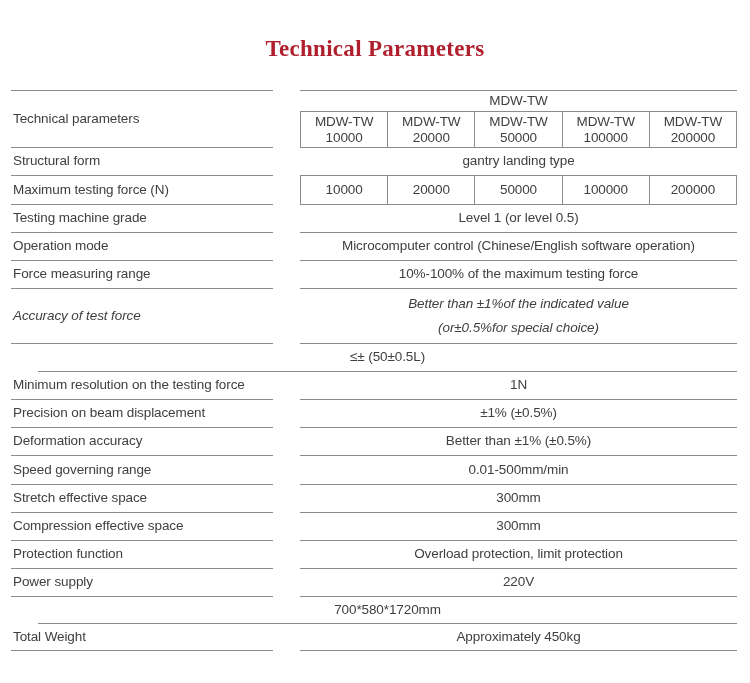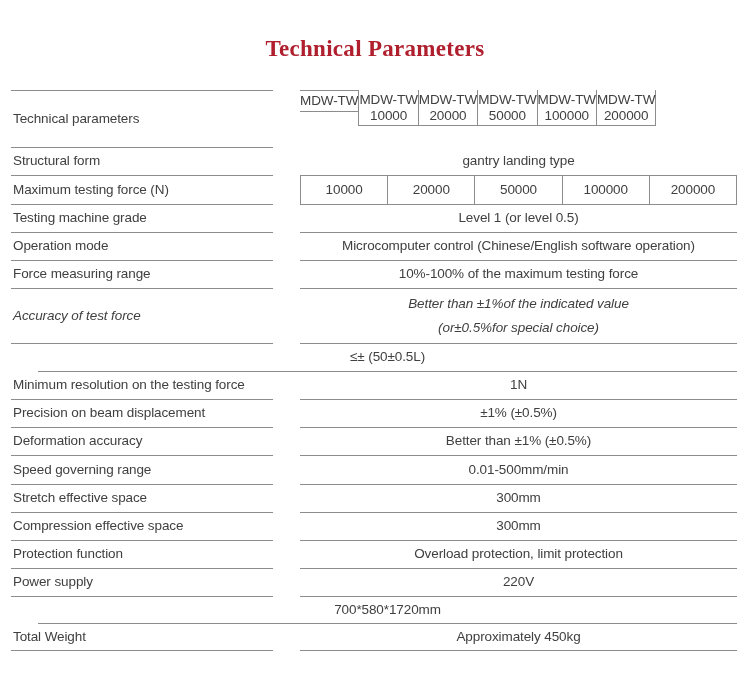--- a/index.html
+++ b/index.html
@@ -66,7 +66,7 @@
   }
 
   
-  .valwrap { flex: 1; display: flex; }
+  .valwrap { flex: 1; display: flex; flex-direction: column; }
   .group-cell {
     height: 22px;
     box-sizing: border-box;

